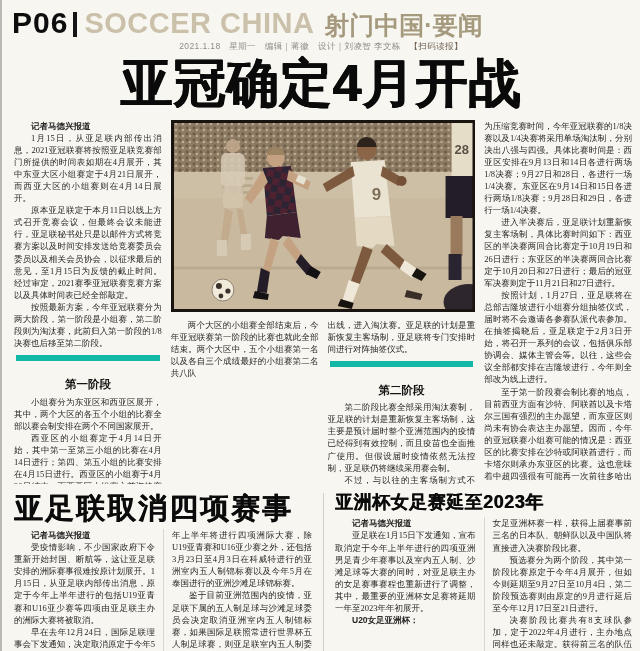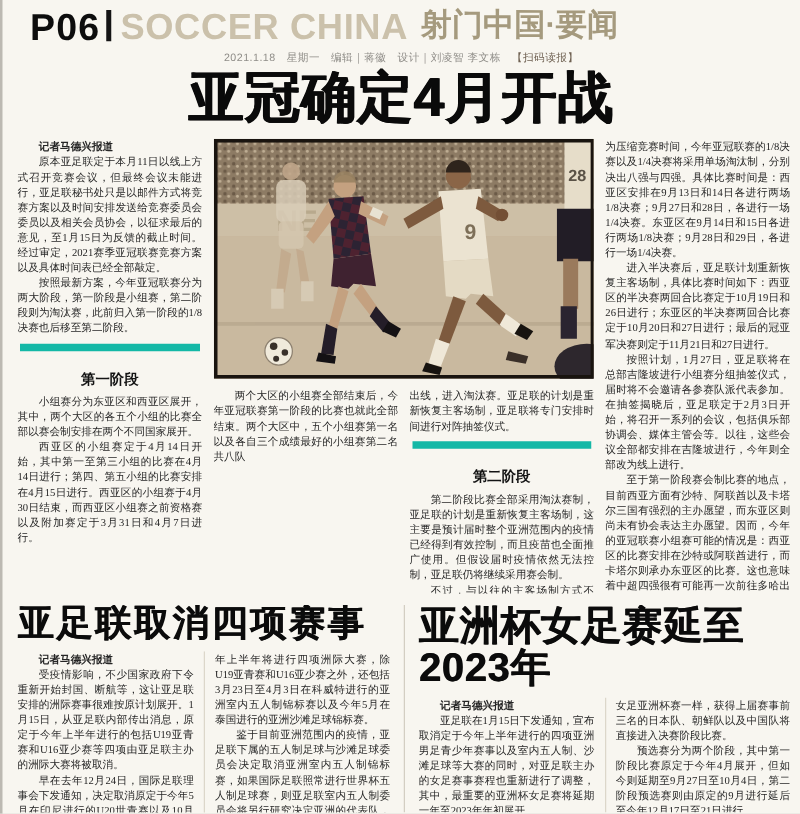--- a/index.html
+++ b/index.html
@@ -9,7 +9,7 @@
     font-family:"Liberation Serif","DejaVu Serif",serif;color:#262626;
   }
   
-  .masthead{display:flex;align-items:flex-start;padding:8px 0 0 22px;}
+  .masthead{display:flex;align-items:flex-end;padding:8px 0 0 10px;}
   .pageno{font:900 30px/1 "Liberation Sans",sans-serif;color:#0d0d0d;letter-spacing:1px;}
   .mast-bar{width:4px;height:25px;background:#151515;margin:0 7px 1px 5px;}
   .title-en{font:800 29px/1 "Liberation Sans",sans-serif;color:#cbc1ab;letter-spacing:.5px;margin-right:10px;}

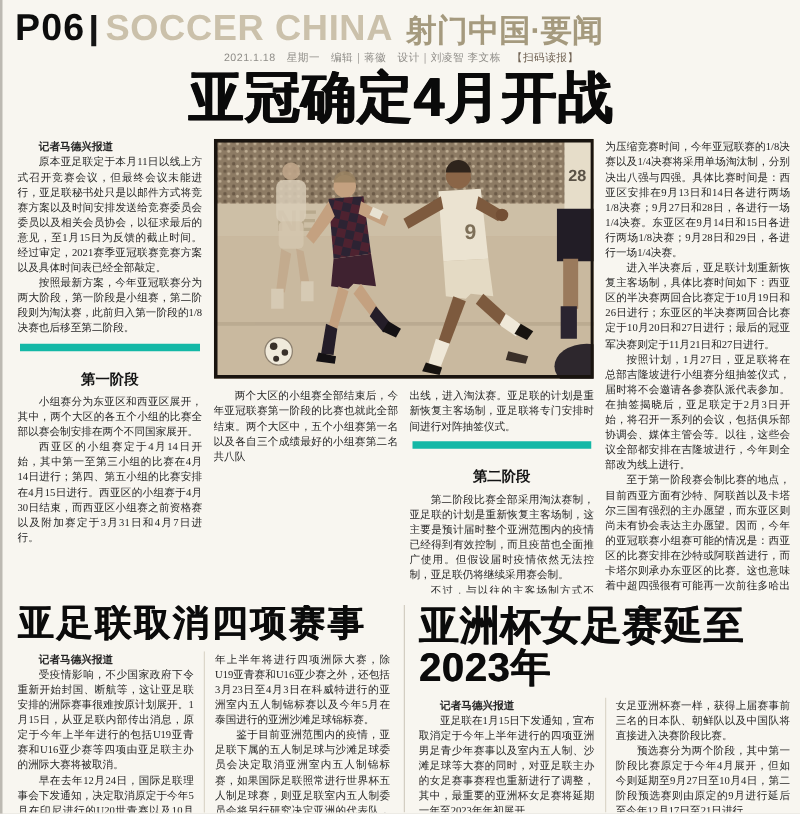--- a/index.html
+++ b/index.html
@@ -20,7 +20,7 @@
   
   .headline{
     text-align:center;font-family:"Liberation Sans",sans-serif;font-weight:900;
-    font-size:44px;line-height:1.02;color:#0a0a0a;margin:5px 0 9px;letter-spacing:1px;
+    font-size:52px;line-height:1.02;color:#0a0a0a;margin:5px 0 9px;letter-spacing:1px;
     text-shadow:.8px 0 currentColor,-.4px 0 currentColor;
   }
   

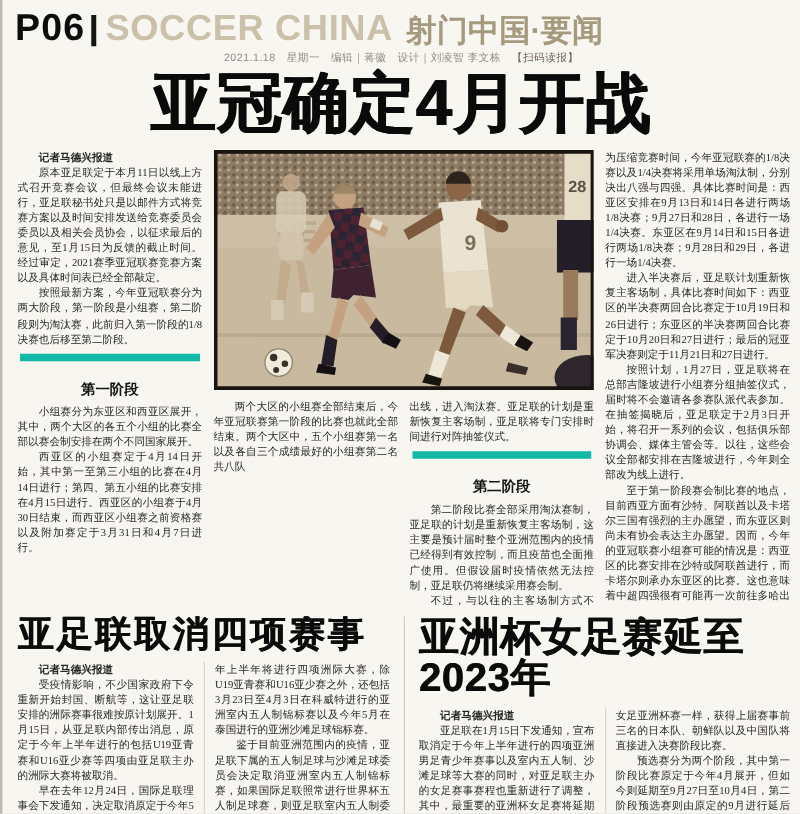--- a/index.html
+++ b/index.html
@@ -74,6 +74,7 @@
 
     <div class="col">
       <p class="byline">记者马德兴报道</p>
+      <p>1月15日，从亚足联内部传出消息，2021亚冠联赛将按照亚足联竞赛部门所提供的时间表如期在4月展开，其中东亚大区小组赛定于4月21日展开，而西亚大区的小组赛则在4月14日展开。</p>
       <p>原本亚足联定于本月11日以线上方式召开竞赛会议，但最终会议未能进行，亚足联秘书处只是以邮件方式将竞赛方案以及时间安排发送给竞赛委员会委员以及相关会员协会，以征求最后的意见，至1月15日为反馈的截止时间。经过审定，2021赛季亚冠联赛竞赛方案以及具体时间表已经全部敲定。</p>
       <p>按照最新方案，今年亚冠联赛分为两大阶段，第一阶段是小组赛，第二阶段则为淘汰赛，此前归入第一阶段的1/8决赛也后移至第二阶段。</p>
       <h3 class="section-head">第一阶段</h3>

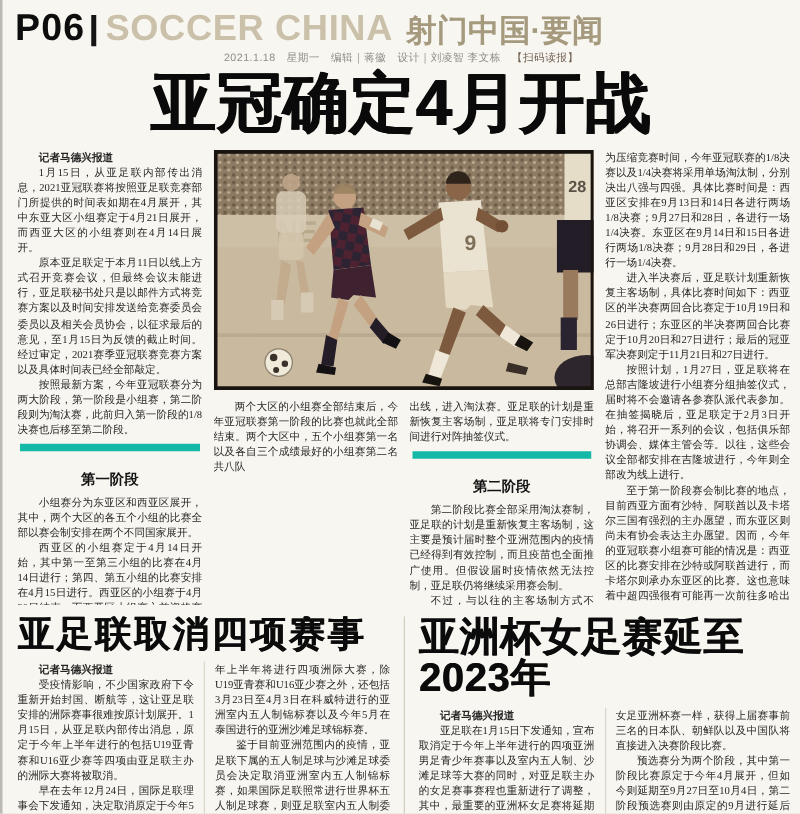--- a/index.html
+++ b/index.html
@@ -43,7 +43,7 @@
   .bart.left{padding-right:11px;}
   .bart.right{border-left:1px solid #d3cec2;padding-left:11px;}
   .bhead{font:900 29px/1.05 "Liberation Sans",sans-serif;color:#0b0b0b;margin:0 0 6px;letter-spacing:2px;text-shadow:.6px 0 currentColor;}
-  .bart.right .bhead{font-size:32px;letter-spacing:.5px;}
+  .bart.right .bhead{font-size:18px;letter-spacing:.5px;}
   .bcols{display:grid;grid-template-columns:1fr 1fr;overflow:hidden;}
   .bcol{overflow:hidden;}
   .bcol.first{padding-right:8px;}

